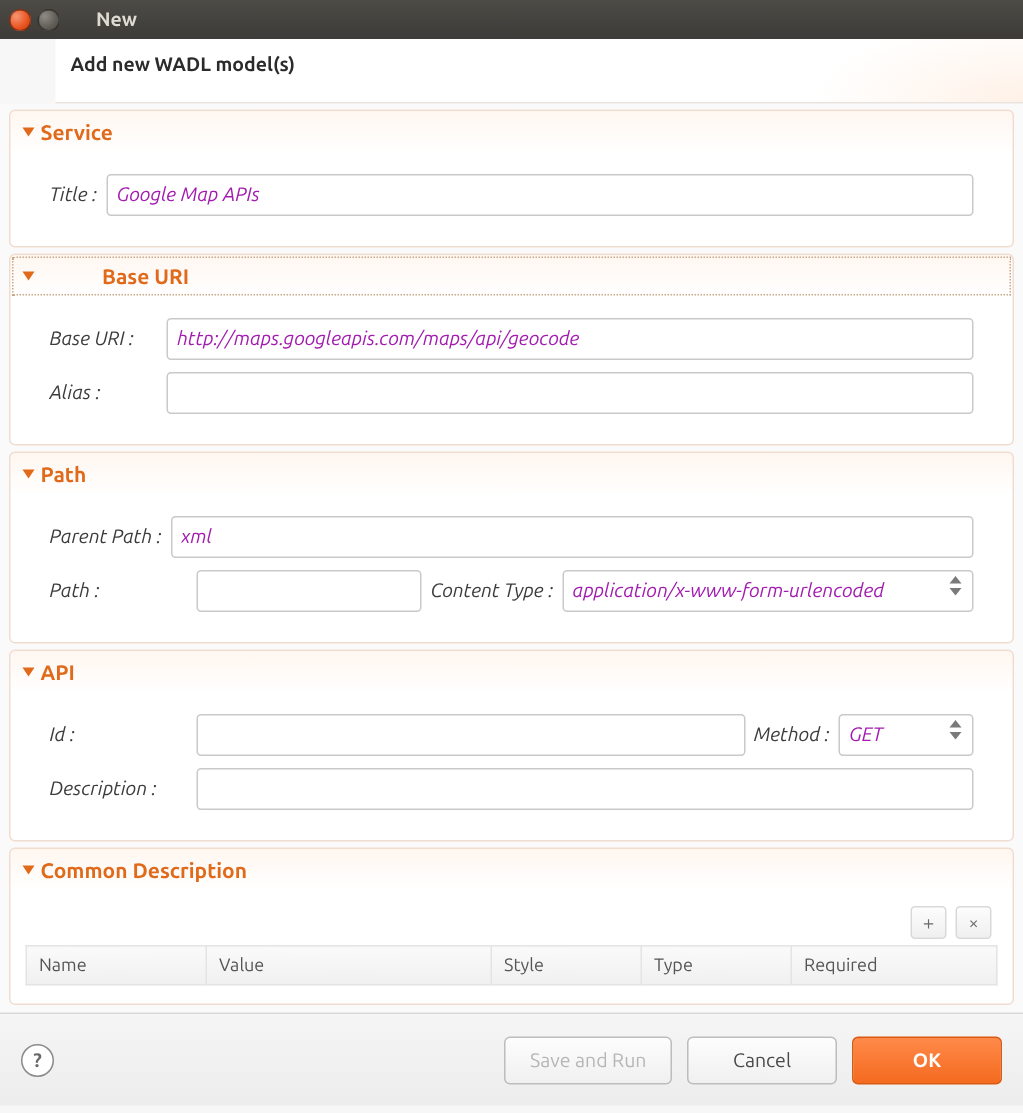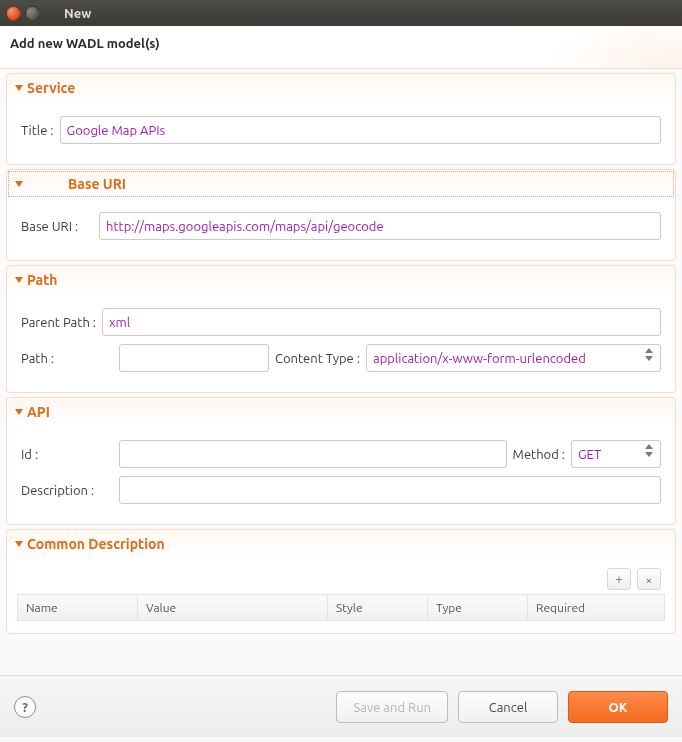--- a/index.html
+++ b/index.html
@@ -48,6 +48,7 @@
     border-bottom:1px solid #eae2dc;
     background-image:
       radial-gradient(ellipse 200px 80px at 100% 100%, rgba(255,200,160,.25), rgba(255,255,255,0) 70%);
+    margin-left: 37px;
   }
 
   .scroll {

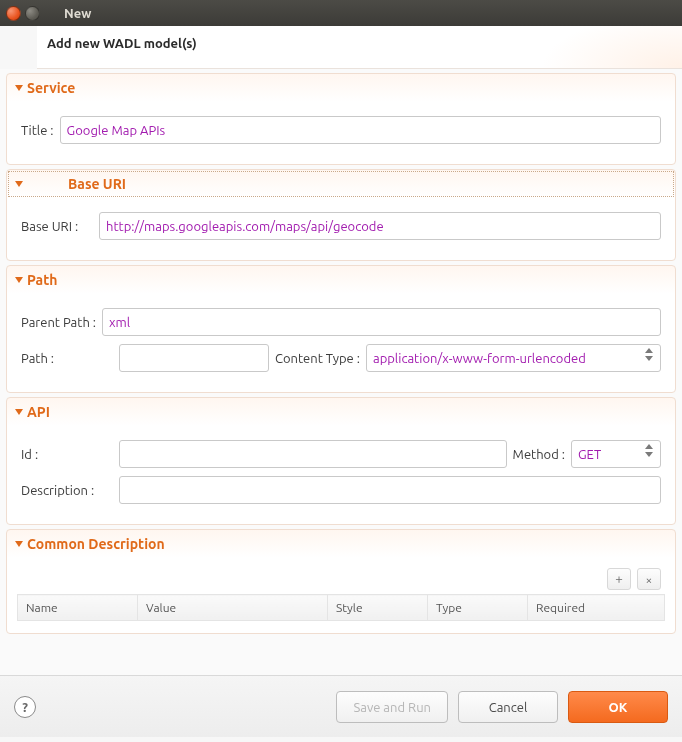--- a/index.html
+++ b/index.html
@@ -90,7 +90,8 @@
     display:flex;
     align-items:center;
     gap:6px;
-    margin:8px 4px;
+    margin:8px 16px;
+    font-style:italic;
   }
   .row label {
     color:#3c3c3c;

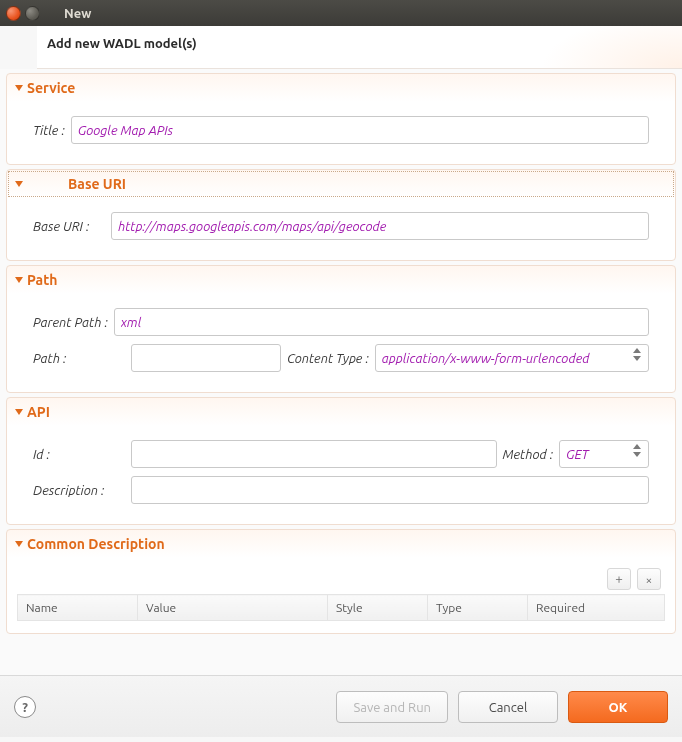--- a/index.html
+++ b/index.html
@@ -237,6 +237,10 @@
         <label style="min-width:72px">Base URI  :</label>
         <input class="txt grow" value="http://maps.googleapis.com/maps/api/geocode" style="">
       </div>
+      <div class="row">
+        <label style="min-width:72px">Alias :</label>
+        <input class="txt grow" value="" style="">
+      </div>
     </div>
   </div>
 

